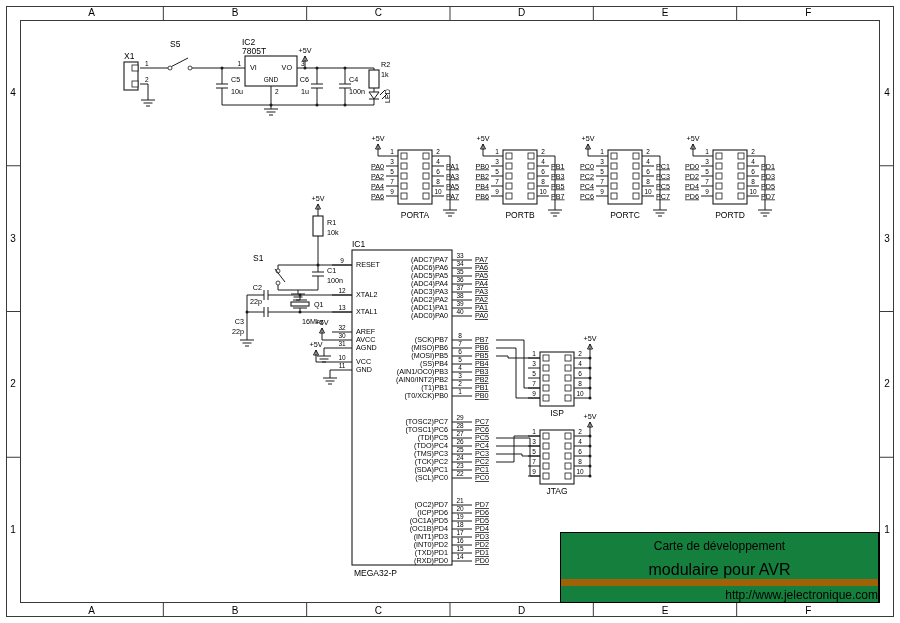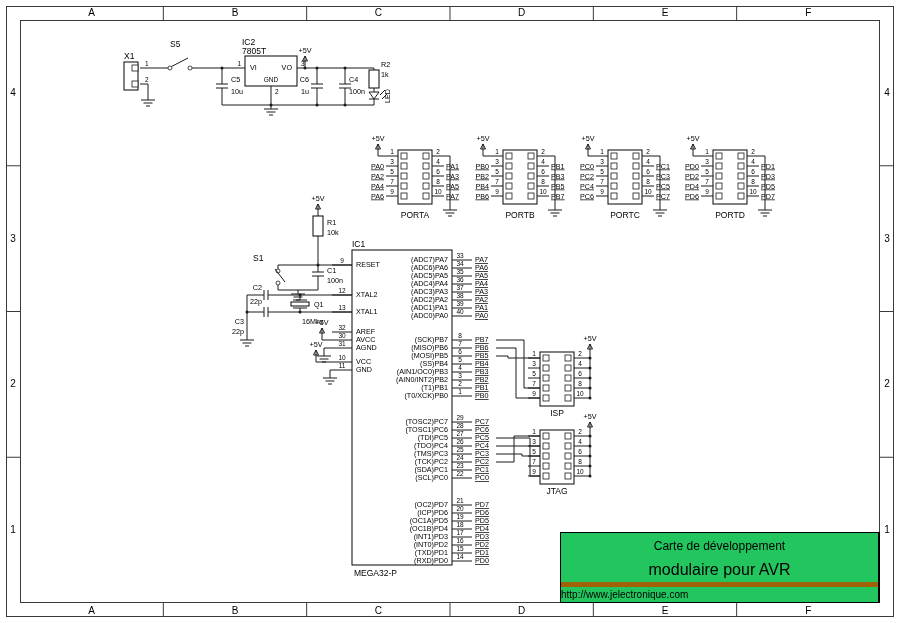--- a/index.html
+++ b/index.html
@@ -19,7 +19,7 @@
   .t9{font-size:10px}
   .net{text-decoration:underline}
   #titleblock{position:absolute;left:560px;top:532px;width:318px;height:69px;
-              border:1px solid #000;display:flex;background:#22c55e}
+              border:1px solid #000;display:flex;background:#15803d}
   .tb-main{flex:1;display:flex;flex-direction:column;border-right:1px solid #000}
   .tb-t1{margin-top:6px;text-align:center;font-size:12px}
   .tb-t2{margin-top:8px;text-align:center;font-size:16px}

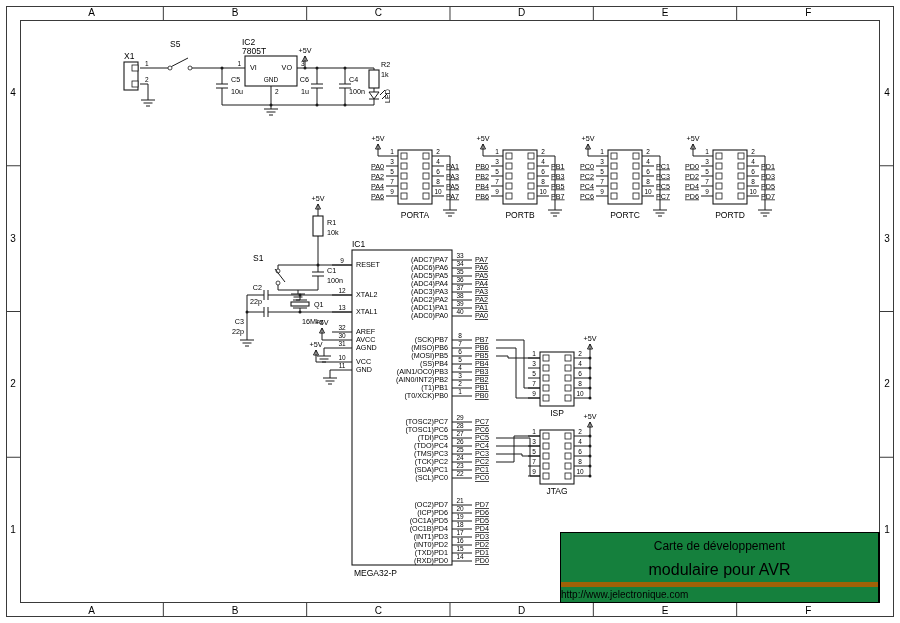--- a/index.html
+++ b/index.html
@@ -23,7 +23,7 @@
   .tb-main{flex:1;display:flex;flex-direction:column;border-right:1px solid #000}
   .tb-t1{margin-top:6px;text-align:center;font-size:12px}
   .tb-t2{margin-top:8px;text-align:center;font-size:16px}
-  .tb-url{margin-top:auto;border-top:5px solid #a16207;font-size:10px;text-align:left;padding:2px 0}
+  .tb-url{margin-top:auto;border-top:7px solid #a16207;font-size:12px;text-align:right;padding:2px 0}
   .tb-side{width:132px;display:flex;flex-direction:column;
            font-family:"DejaVu Sans Mono",monospace;font-weight:700;font-size:10px}
   .tb-doc{padding:3px 4px;border-bottom:1px solid #000}

